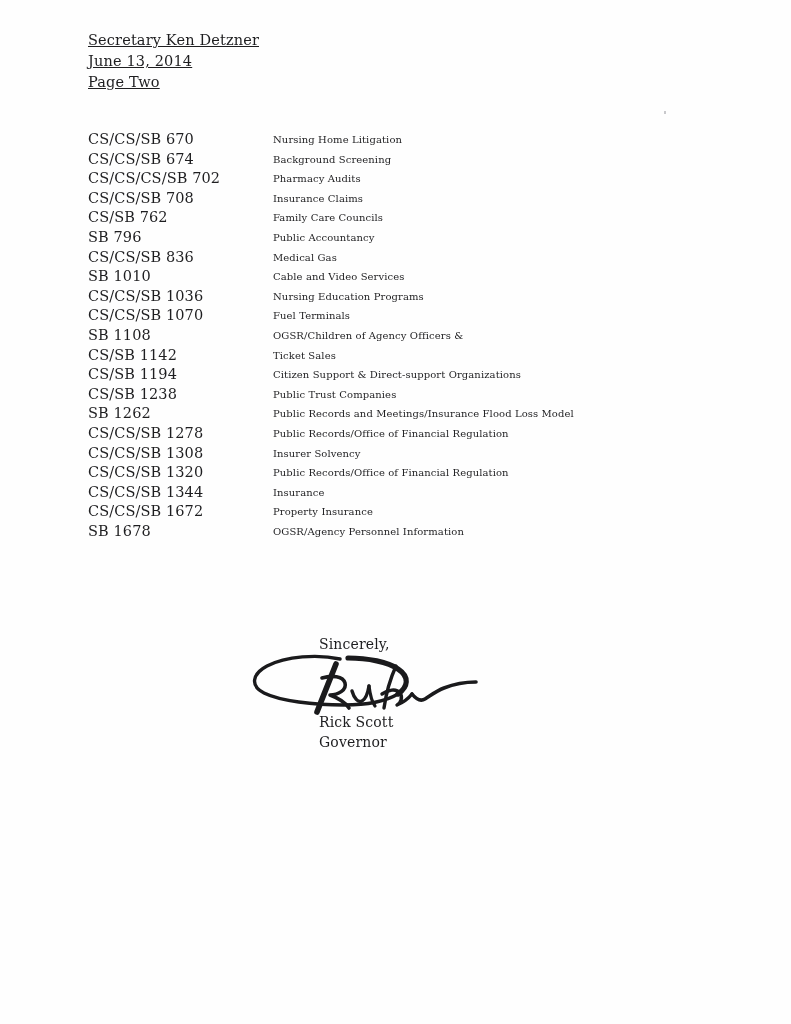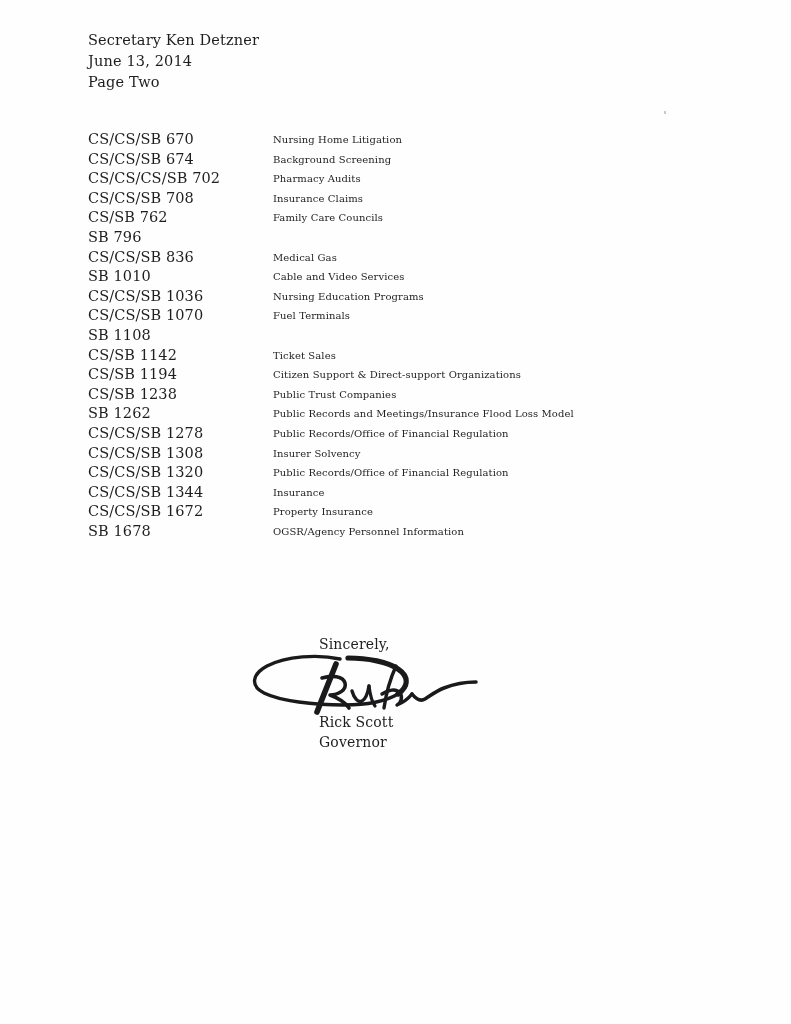--- a/index.html
+++ b/index.html
@@ -26,7 +26,7 @@
     font-size: 14.5px;
     letter-spacing: 0.15px;
   }
-  .header div { white-space: nowrap; }
+  .header div { white-space: nowrap; text-decoration: underline; }
 
   
   .bill-list {

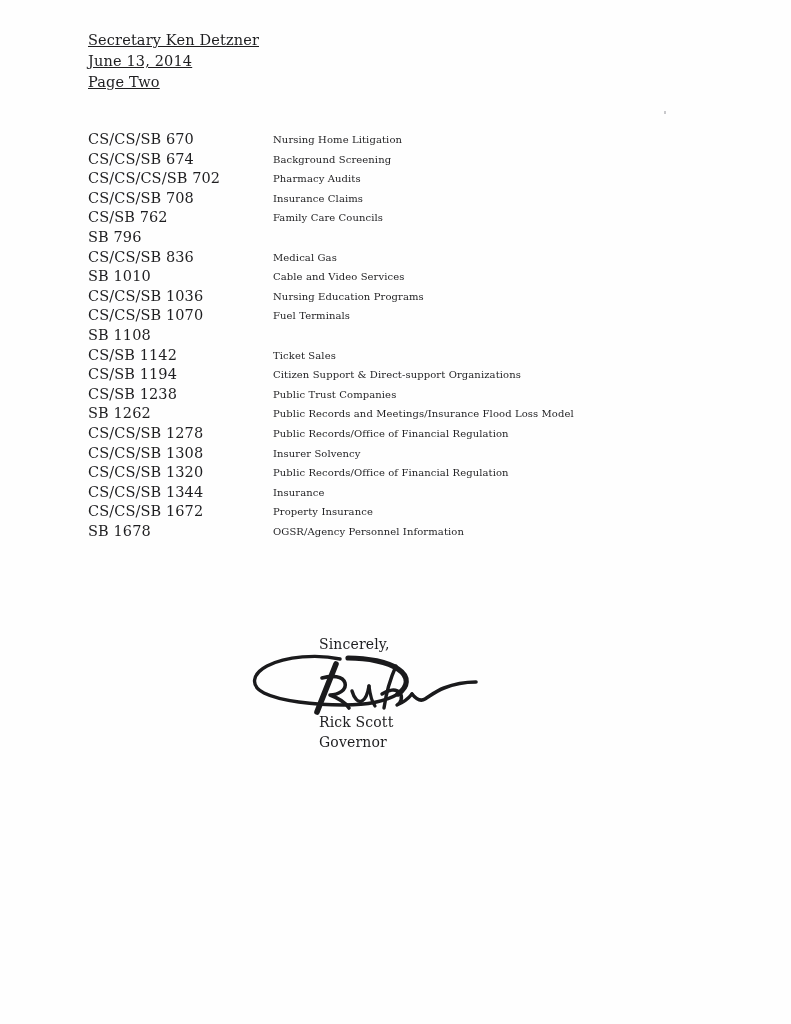--- a/index.html
+++ b/index.html
@@ -150,6 +150,9 @@
       </div>
       <div class="bill-row">
         <div class="bill-number">SB 796</div>
+        <div class="bill-title">
+          <span>Public Accountancy</span>
+        </div>
       </div>
       <div class="bill-row">
         <div class="bill-number">CS/CS/SB 836</div>

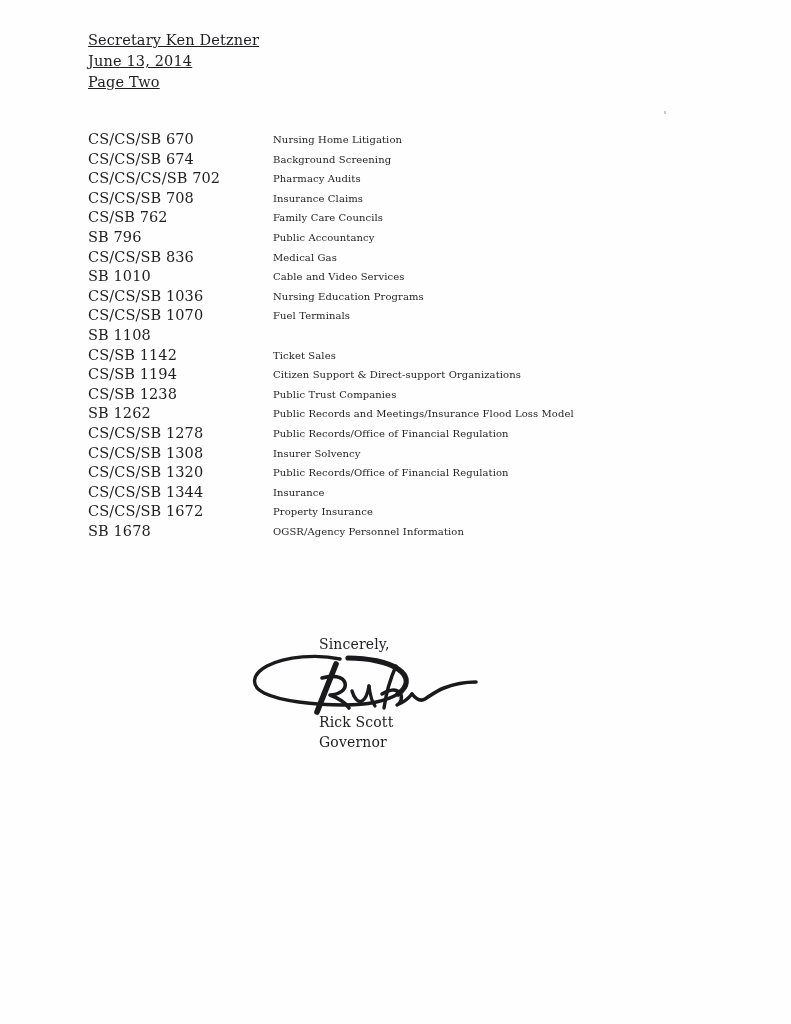--- a/index.html
+++ b/index.html
@@ -181,6 +181,7 @@
       <div class="bill-row">
         <div class="bill-number">SB 1108</div>
         <div class="bill-title">
+          <span>OGSR/Children of Agency Officers &amp;</span>
         </div>
       </div>
       <div class="bill-row">

